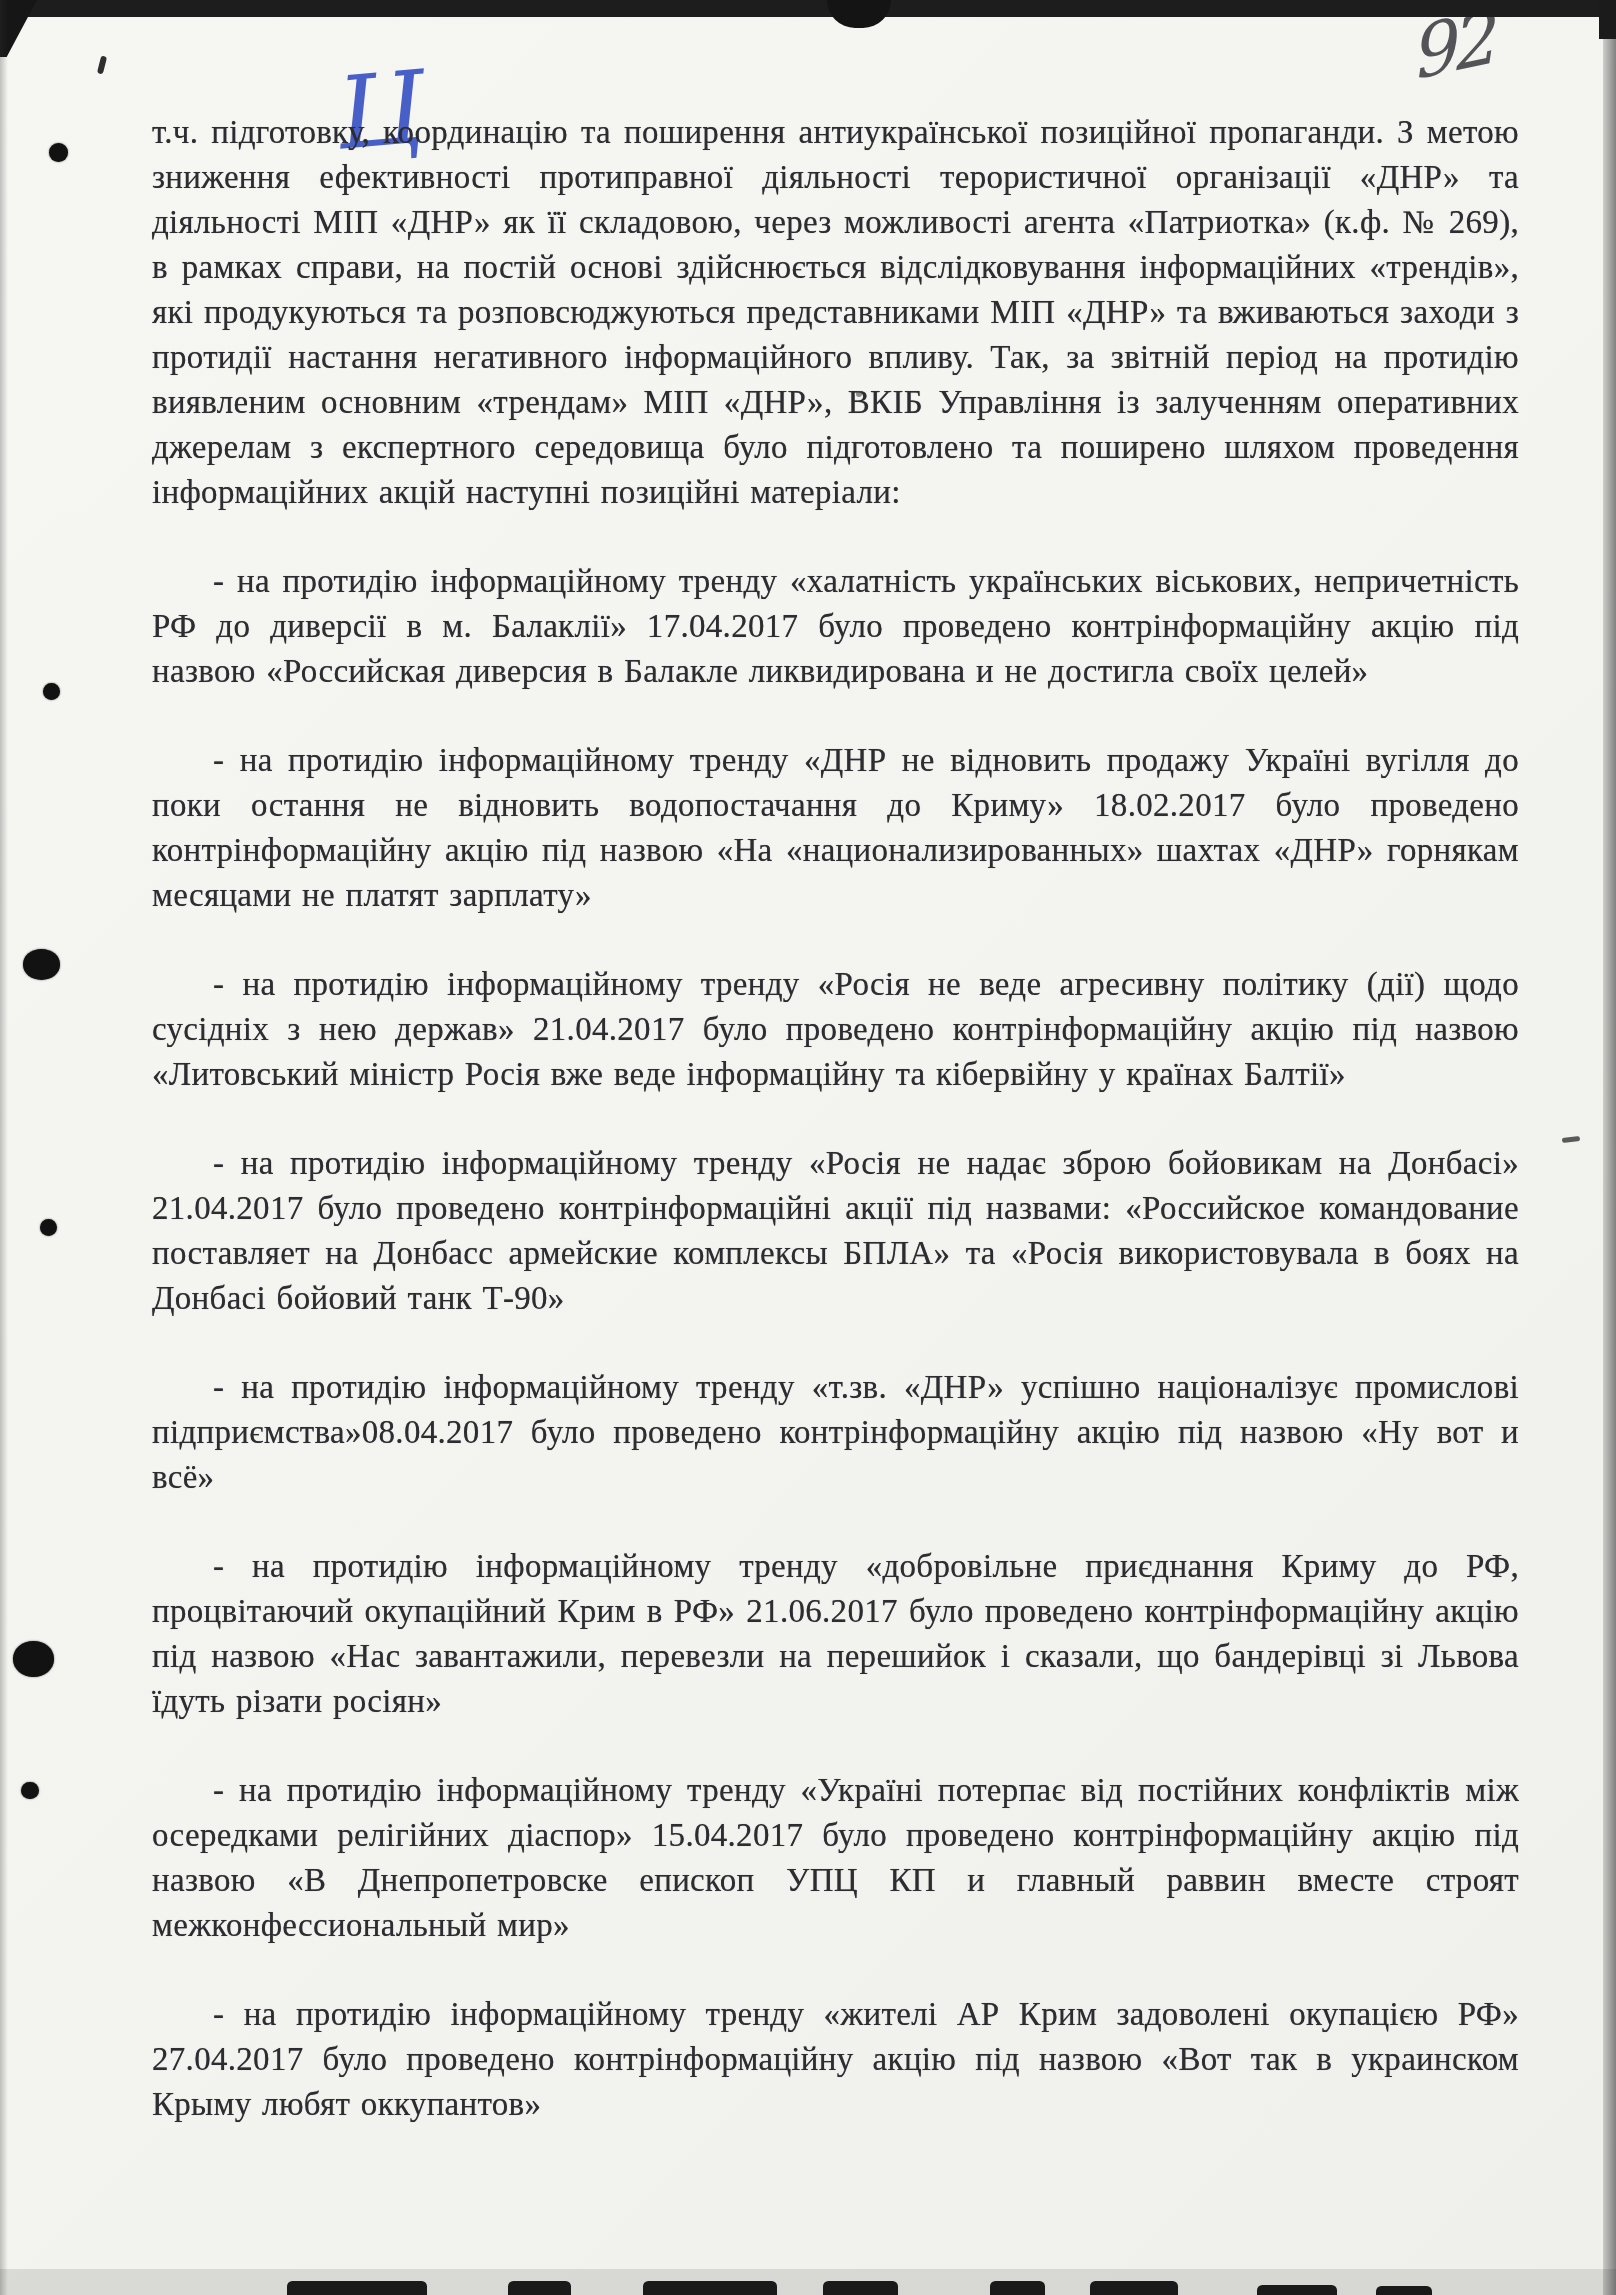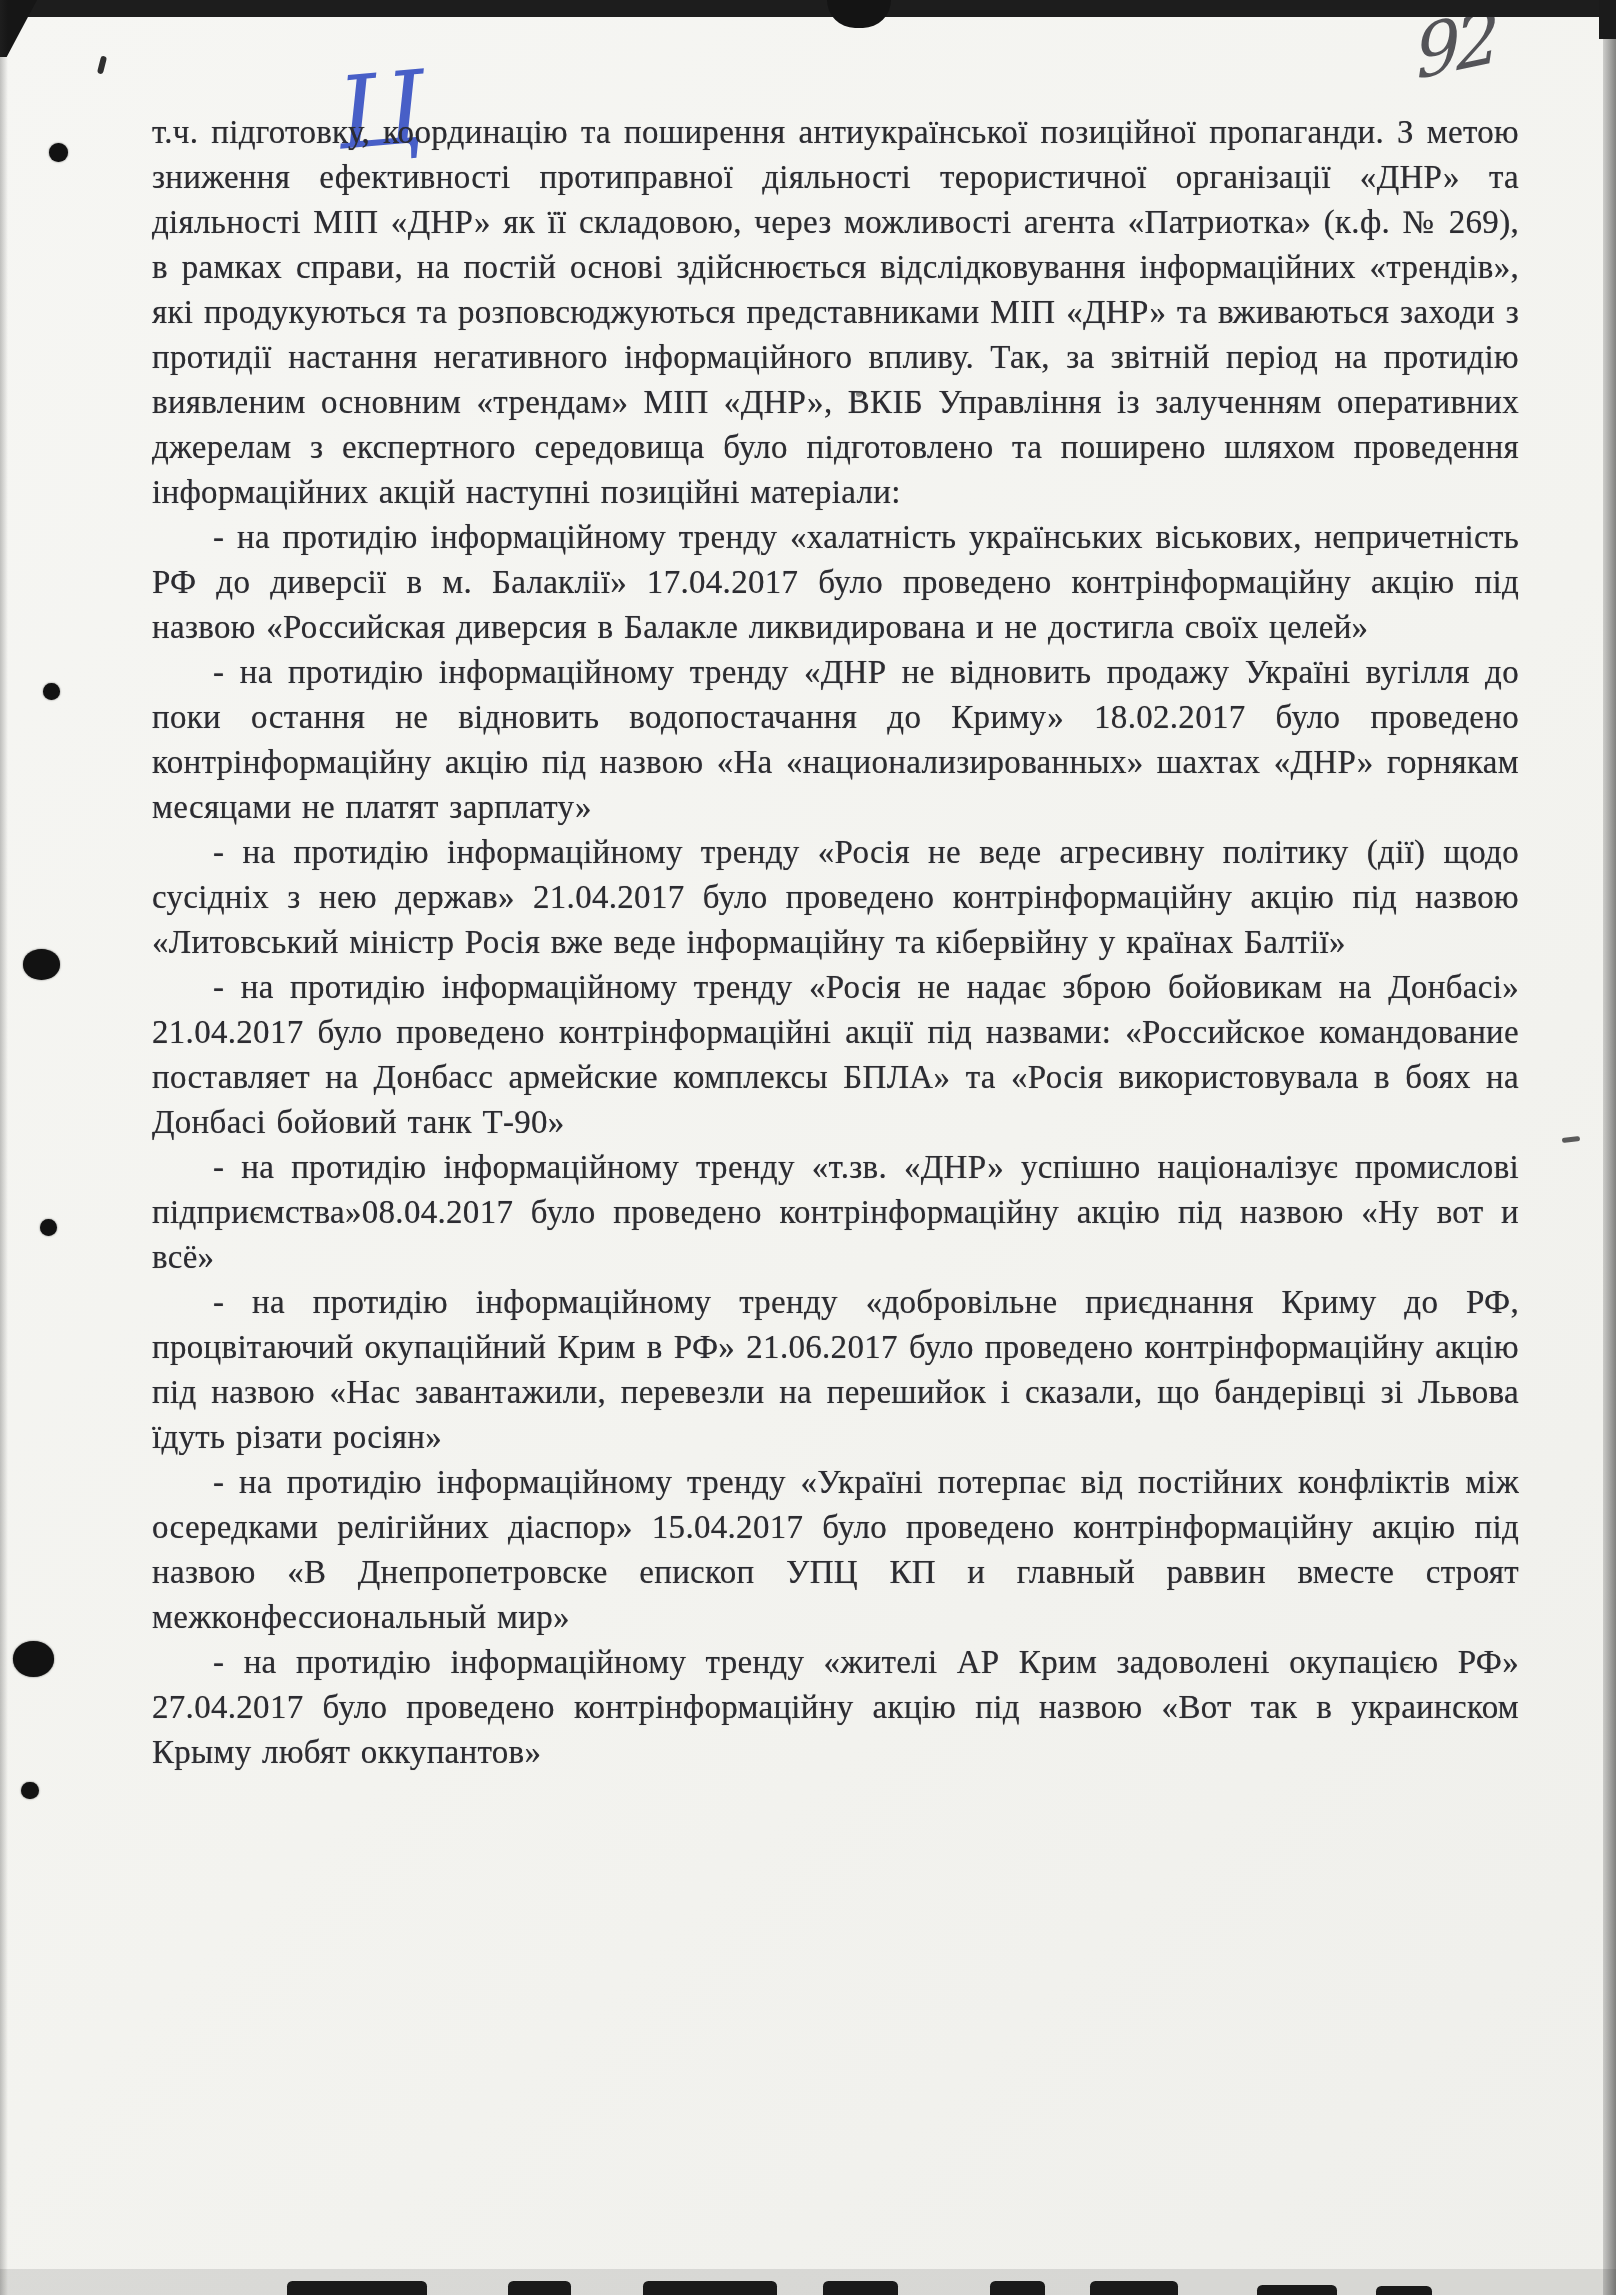--- a/index.html
+++ b/index.html
@@ -20,7 +20,7 @@
     text-shadow:0 0 0.7px rgba(20,20,30,.55);
   }
   .doc p{margin:0;padding:0;}
-  .doc p.bullet{text-indent:61px;}
+  .doc p.bullet{text-indent:61px;margin-top:44px;}
   
   .hw-mark{
     position:absolute;left:337px;top:61px;

